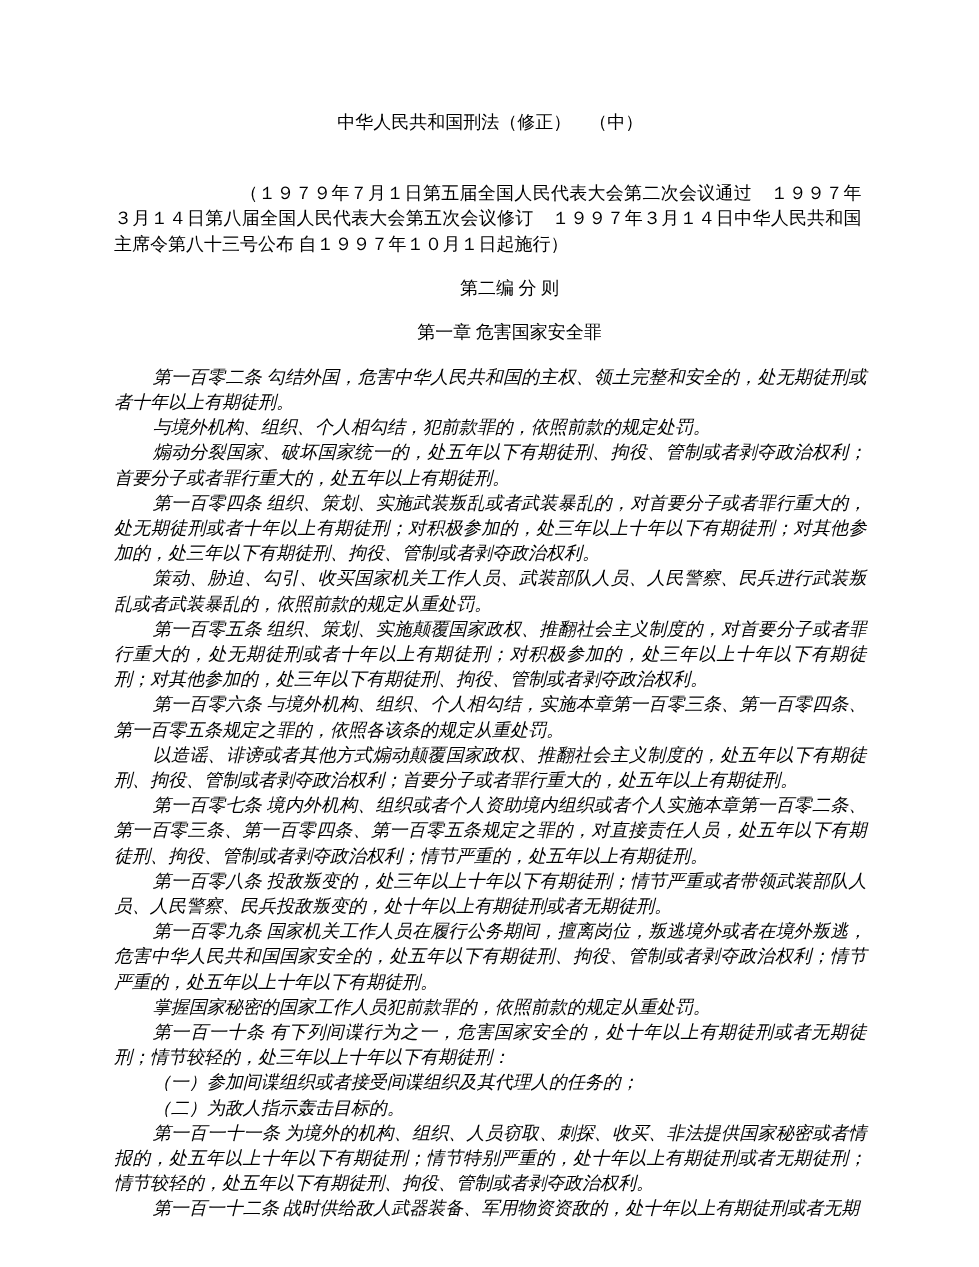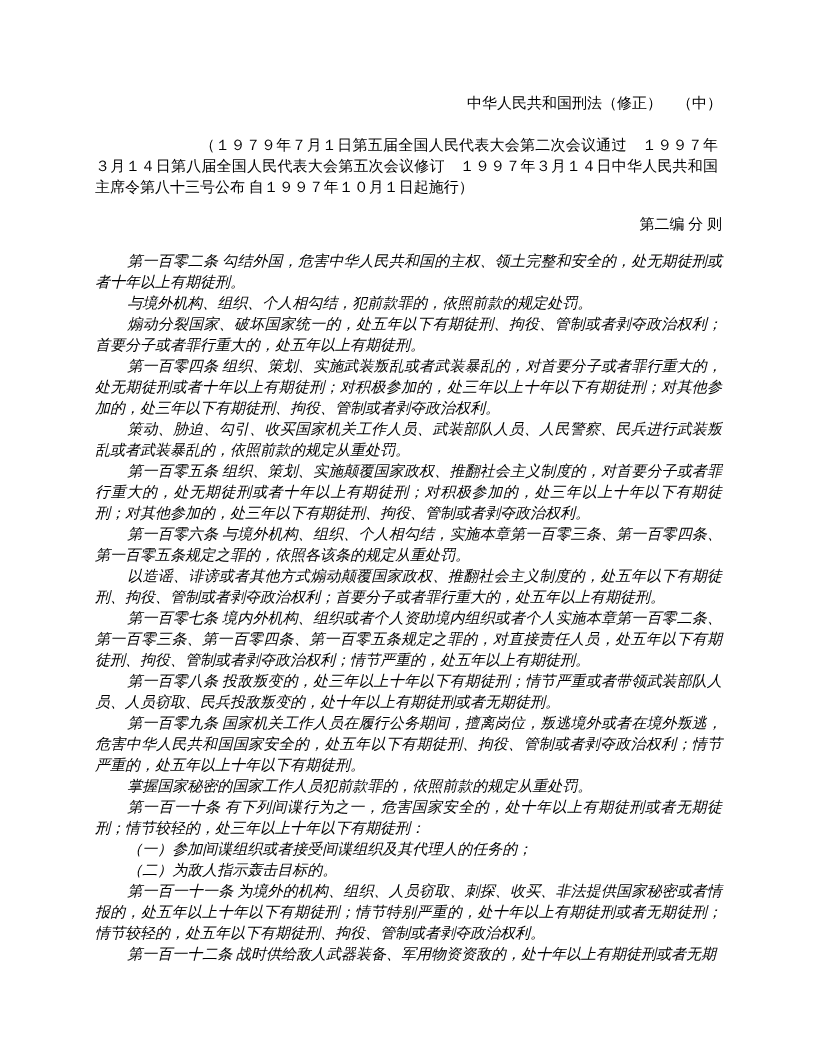--- a/index.html
+++ b/index.html
@@ -25,8 +25,8 @@
     text-align: justify;
   }
   .doc-title {
-    margin: 0 0 21px 0;
-    text-align: right;
+    margin: 0 0 38px 0;
+    text-align: center;
   }
   .preamble {
     margin: 0 4px 16px 0;

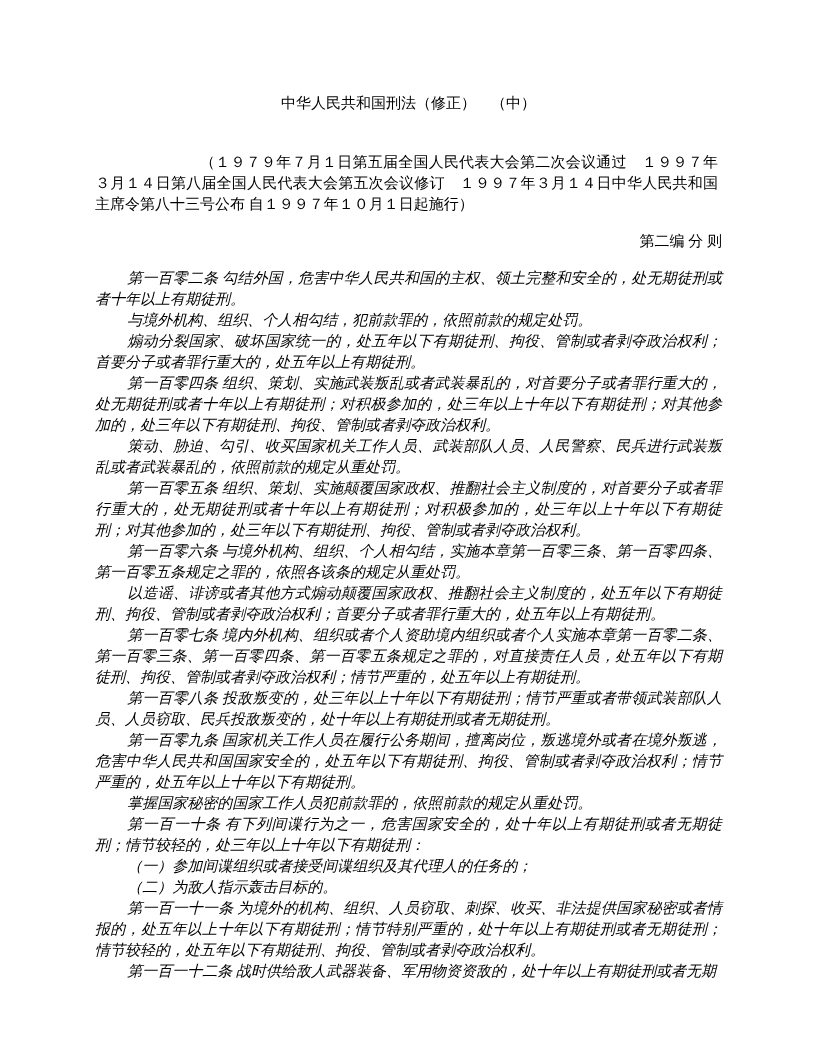--- a/index.html
+++ b/index.html
@@ -35,7 +35,7 @@
   .heading {
     margin: 0 0 16px 0;
     text-indent: 2.15em;
-    text-align: right;
+    text-align: center;
   }
   .law-paragraph {
     margin: 0;

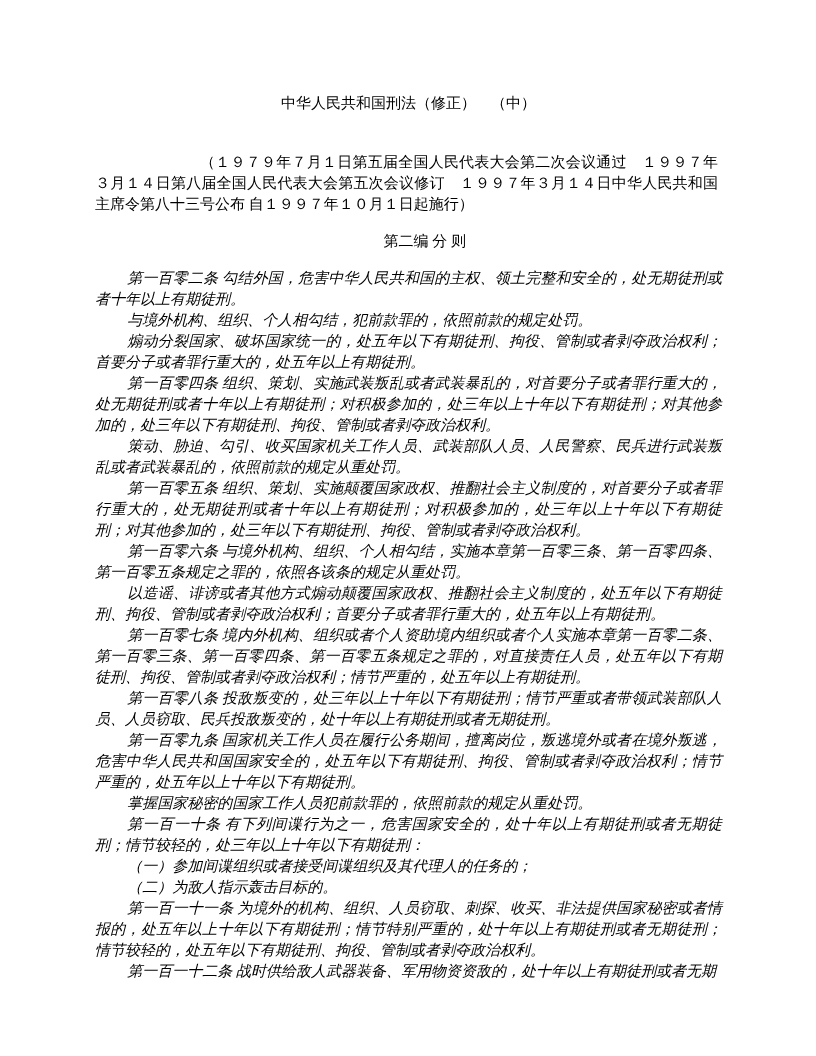--- a/index.html
+++ b/index.html
@@ -50,6 +50,7 @@
   <div class="doc-title">中华人民共和国刑法（修正）　（中）</div>
   <p class="preamble">（１９７９年７月１日第五届全国人民代表大会第二次会议通过　１９９７年３月１４日第八届全国人民代表大会第五次会议修订　１９９７年３月１４日中华人民共和国主席令第八十三号公布 自１９９７年１０月１日起施行）</p>
   <p class="heading">第二编 分 则</p>
+  <p class="heading">第一章 危害国家安全罪</p>
   <p class="law-paragraph">第一百零二条 勾结外国，危害中华人民共和国的主权、领土完整和安全的，处无期徒刑或者十年以上有期徒刑。</p>
   <p class="law-paragraph">与境外机构、组织、个人相勾结，犯前款罪的，依照前款的规定处罚。</p>
   <p class="law-paragraph">煽动分裂国家、破坏国家统一的，处五年以下有期徒刑、拘役、管制或者剥夺政治权利；首要分子或者罪行重大的，处五年以上有期徒刑。</p>

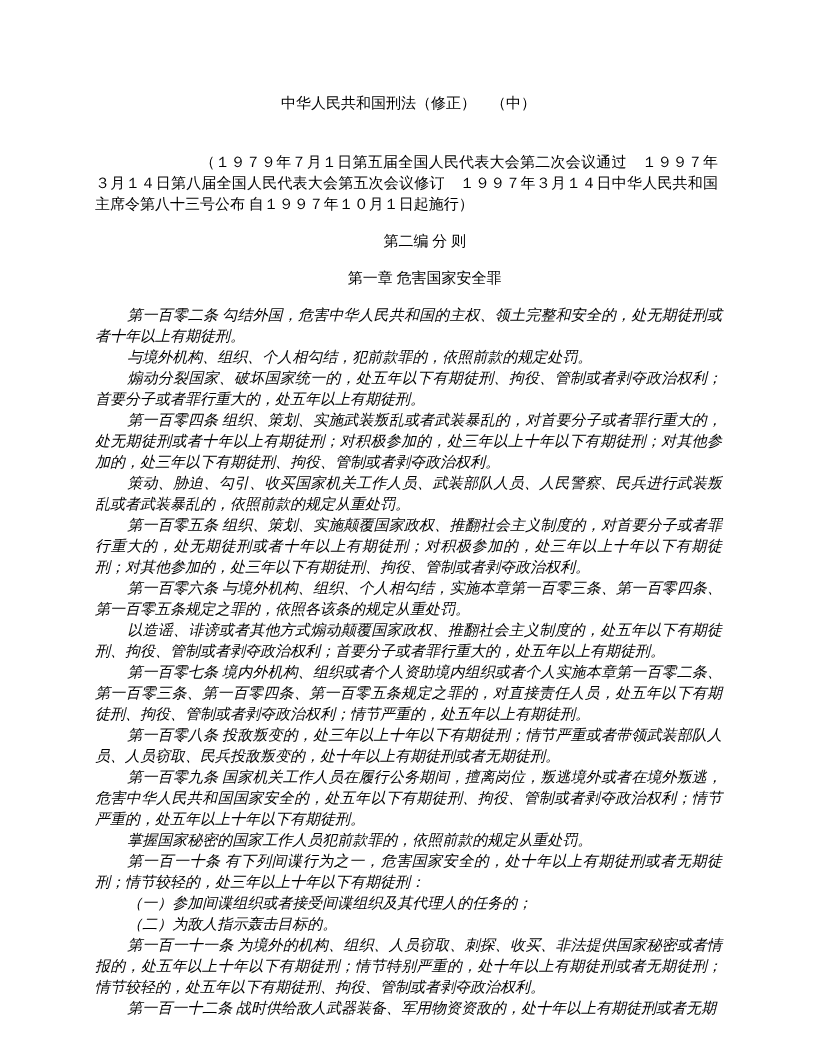--- a/index.html
+++ b/index.html
@@ -60,7 +60,7 @@
   <p class="law-paragraph">第一百零六条 与境外机构、组织、个人相勾结，实施本章第一百零三条、第一百零四条、第一百零五条规定之罪的，依照各该条的规定从重处罚。</p>
   <p class="law-paragraph">以造谣、诽谤或者其他方式煽动颠覆国家政权、推翻社会主义制度的，处五年以下有期徒刑、拘役、管制或者剥夺政治权利；首要分子或者罪行重大的，处五年以上有期徒刑。</p>
   <p class="law-paragraph">第一百零七条 境内外机构、组织或者个人资助境内组织或者个人实施本章第一百零二条、第一百零三条、第一百零四条、第一百零五条规定之罪的，对直接责任人员，处五年以下有期徒刑、拘役、管制或者剥夺政治权利；情节严重的，处五年以上有期徒刑。</p>
-  <p class="law-paragraph">第一百零八条 投敌叛变的，处三年以上十年以下有期徒刑；情节严重或者带领武装部队人员、人员窃取、民兵投敌叛变的，处十年以上有期徒刑或者无期徒刑。</p>
+  <p class="law-paragraph">第一百零八条 投敌叛变的，处三年以上十年以下有期徒刑；情节严重或者带领武装部队人员、人民警察、民兵投敌叛变的，处十年以上有期徒刑或者无期徒刑。</p>
   <p class="law-paragraph">第一百零九条 国家机关工作人员在履行公务期间，擅离岗位，叛逃境外或者在境外叛逃，危害中华人民共和国国家安全的，处五年以下有期徒刑、拘役、管制或者剥夺政治权利；情节严重的，处五年以上十年以下有期徒刑。</p>
   <p class="law-paragraph">掌握国家秘密的国家工作人员犯前款罪的，依照前款的规定从重处罚。</p>
   <p class="law-paragraph">第一百一十条 有下列间谍行为之一，危害国家安全的，处十年以上有期徒刑或者无期徒刑；情节较轻的，处三年以上十年以下有期徒刑：</p>

